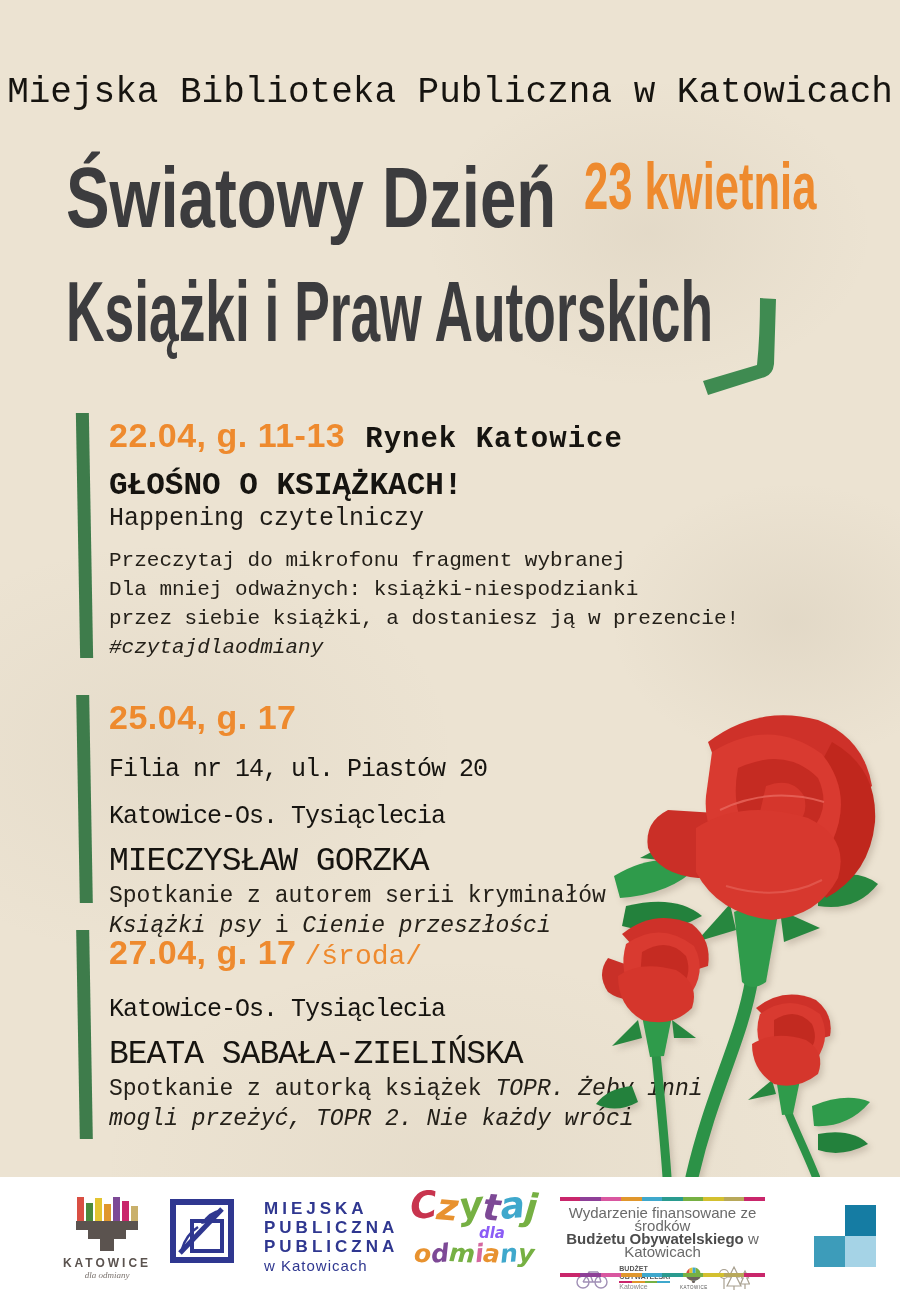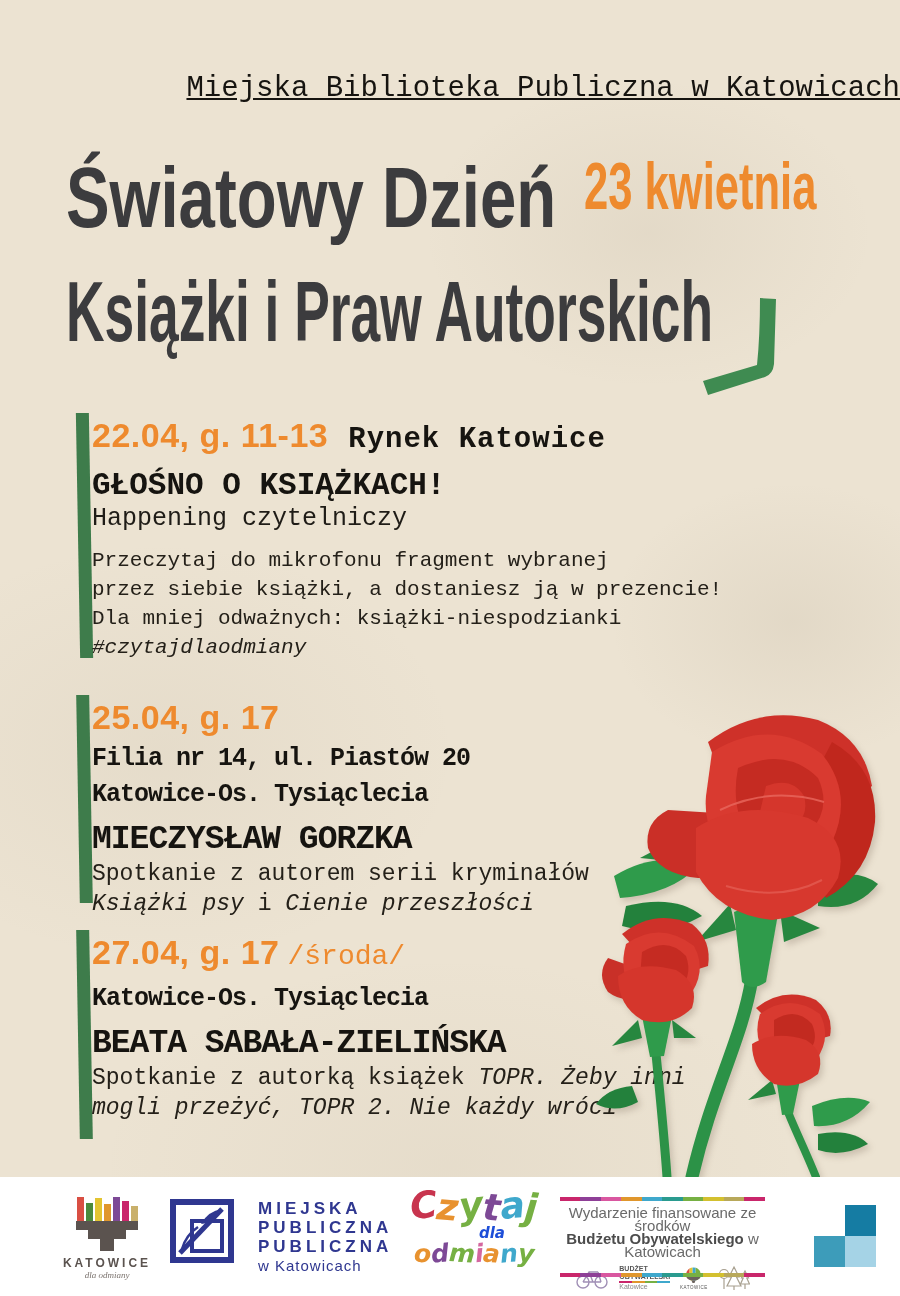--- a/index.html
+++ b/index.html
@@ -13,8 +13,8 @@
       #ece3d2;
     font-family:"Liberation Mono", monospace;color:#1b1815;
   }
-  .hdr{position:absolute;top:72px;left:0;width:100%;text-align:right;
-       font-size:29px;letter-spacing:0;color:#161410;text-decoration:underline;}
+  .hdr{position:absolute;top:72px;left:0;width:100%;text-align:center;
+       font-size:36px;letter-spacing:0;color:#161410;}
   .title{position:absolute;left:66px;color:#3c3c3e;font-family:"Liberation Sans",sans-serif;
          font-weight:bold;line-height:1;white-space:nowrap;transform-origin:left top;}
   .t1{top:154px;font-size:86px;transform:scaleX(0.76);}

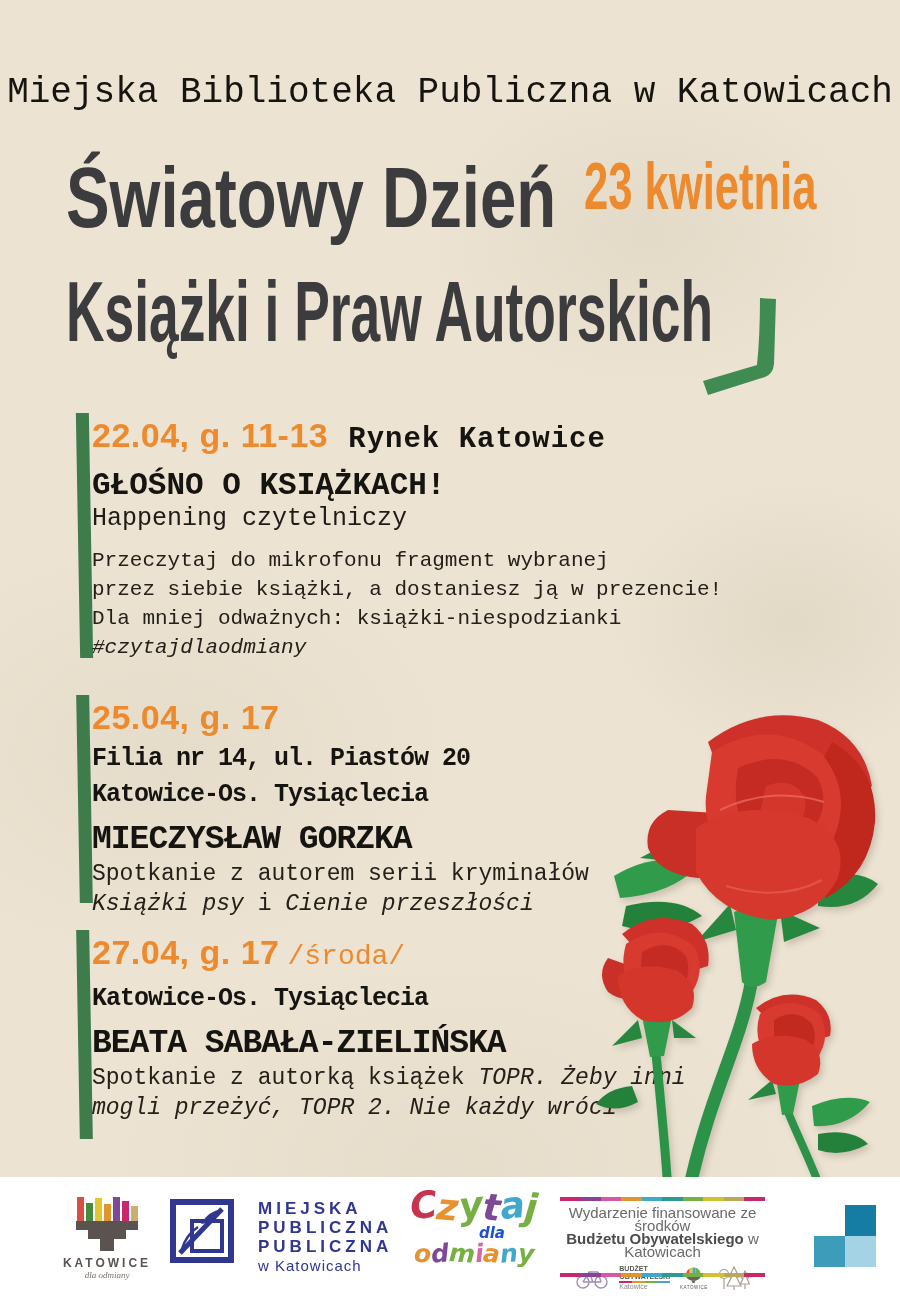--- a/index.html
+++ b/index.html
@@ -27,7 +27,7 @@
   #bar1{top:413px;height:245px;}
   #bar2{top:695px;height:208px;}
   #bar3{top:930px;height:209px;}
-  .event{position:absolute;left:92px;white-space:nowrap;}
+  .event{position:absolute;left:109px;white-space:nowrap;}
   #ev1{top:415px;} #ev2{top:697px;} #ev3{top:932px;}
   .dateline{display:flex;align-items:baseline;line-height:40px;}
   .dnum{font-family:"Liberation Sans",sans-serif;font-weight:bold;font-size:34px;color:#ee8a2e;letter-spacing:0.5px;}

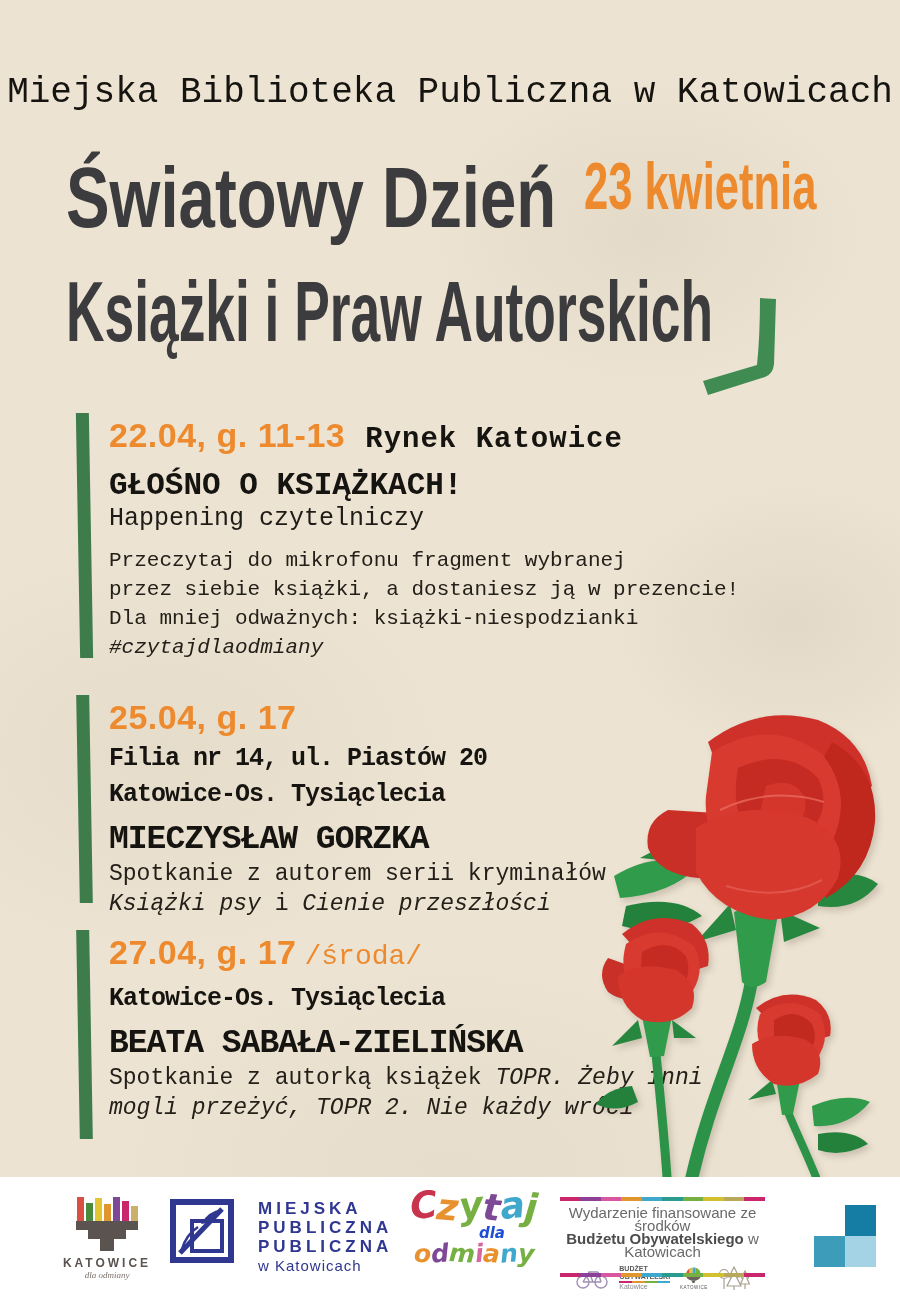--- a/index.html
+++ b/index.html
@@ -109,8 +109,8 @@
     <div class="sub">Happening czytelniczy</div>
     <div class="para">
       <div>Przeczytaj do mikrofonu fragment wybranej</div>
+      <div>Dla mniej odważnych: książki-niespodzianki</div>
       <div>przez siebie książki, a dostaniesz ją w prezencie!</div>
-      <div>Dla mniej odważnych: książki-niespodzianki</div>
       <div><em>#czytajdlaodmiany</em></div>
     </div>
   </div>

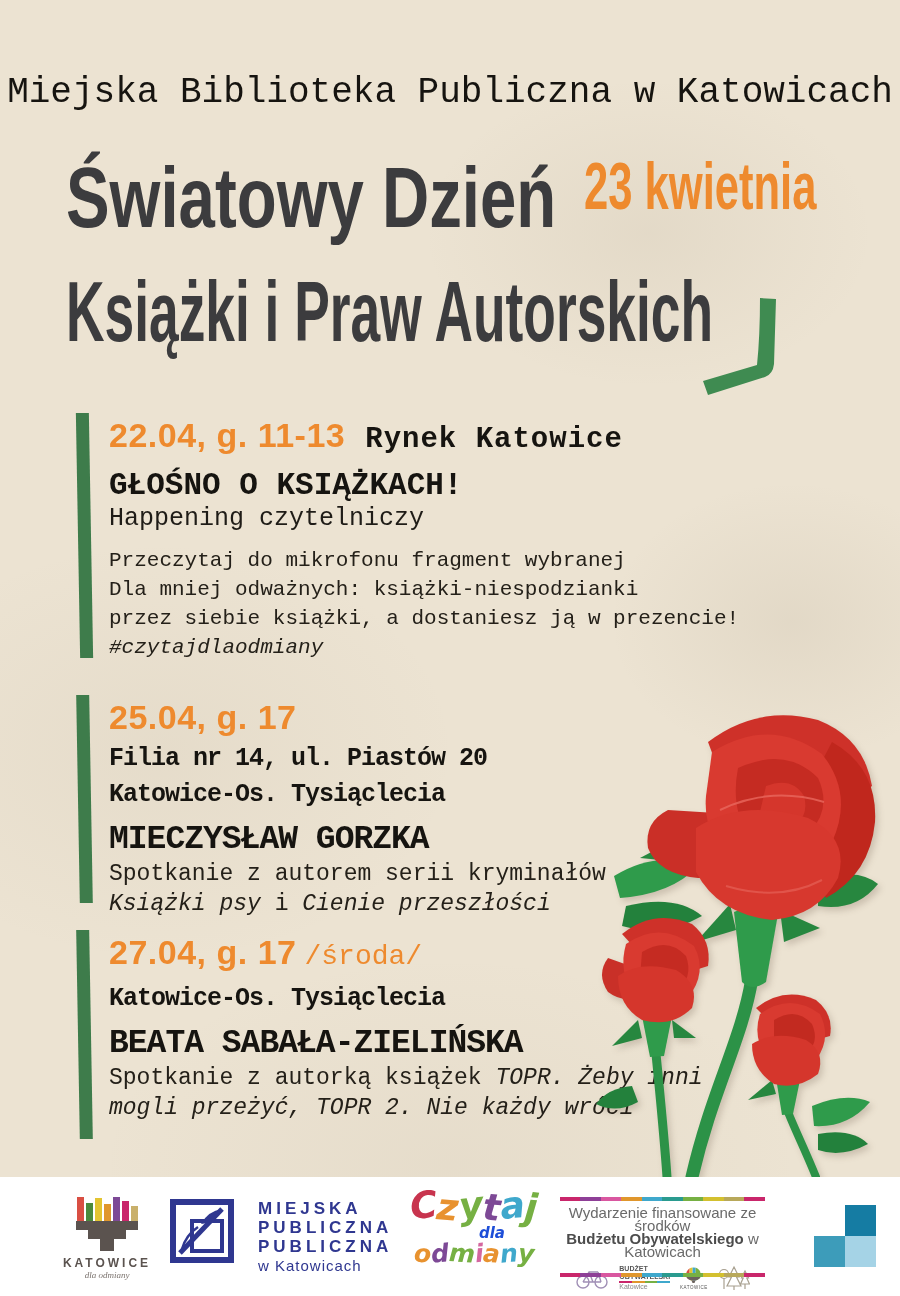--- a/index.html
+++ b/index.html
@@ -36,7 +36,7 @@
   .heading{font-weight:bold;font-size:31px;margin-top:8px;line-height:36px;color:#161410;}
   .sub{font-size:25px;line-height:30px;color:#1f1c17;}
   .para{font-size:21px;line-height:29px;margin-top:12px;color:#242019;}
-  .addr{font-weight:bold;font-size:25px;line-height:29px;letter-spacing:-1px;color:#161410;margin-top:7px;}
+  .addr{font-weight:normal;font-size:25px;line-height:29px;letter-spacing:-1px;color:#161410;margin-top:18px;}
   .author{font-weight:bold;font-size:33px;line-height:38px;letter-spacing:-1px;margin-top:12px;color:#161410;}
   .desc{font-size:23px;line-height:30px;color:#242019;}
   .desc:first-of-type{margin-top:10px;}

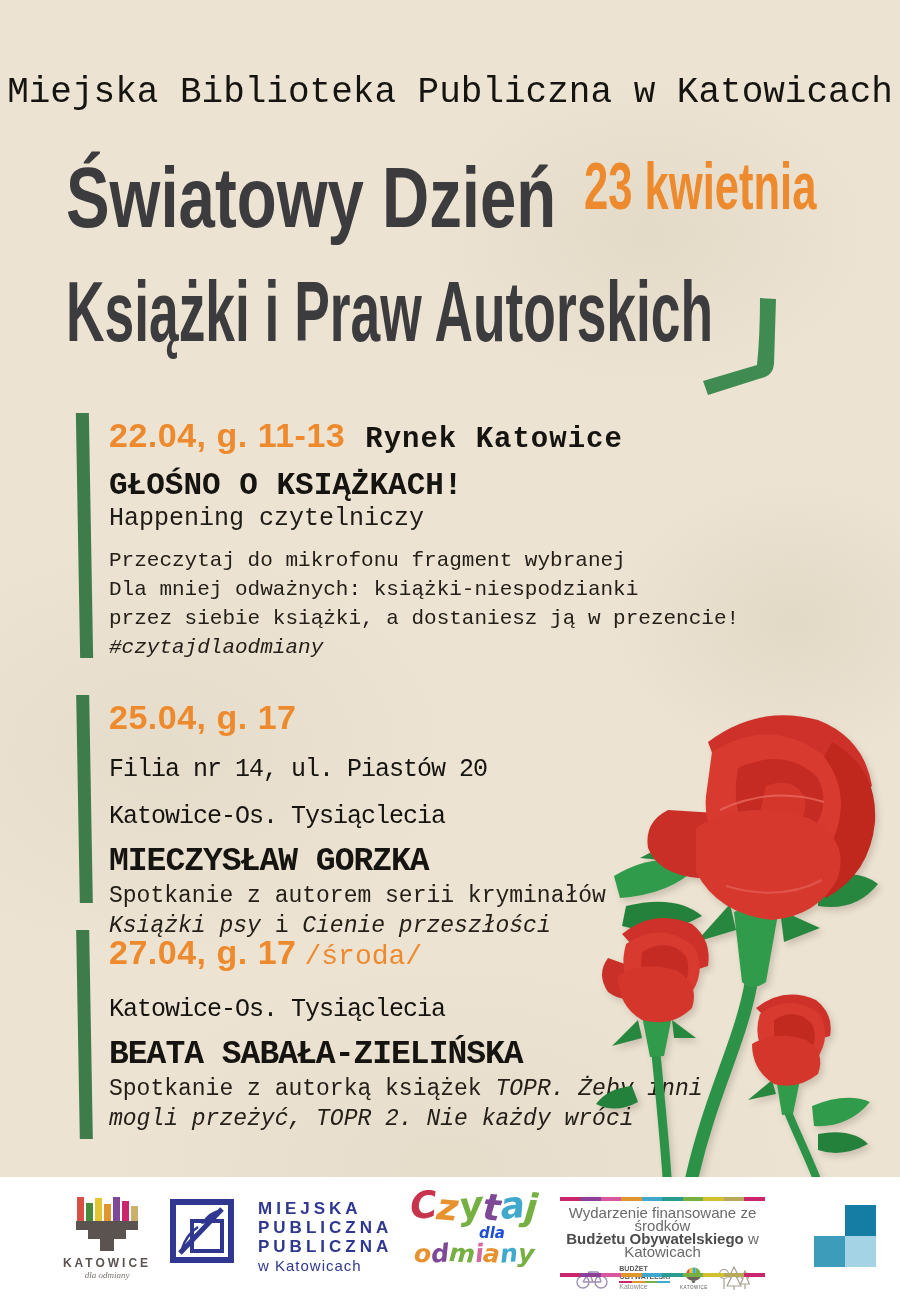--- a/index.html
+++ b/index.html
@@ -37,7 +37,7 @@
   .sub{font-size:25px;line-height:30px;color:#1f1c17;}
   .para{font-size:21px;line-height:29px;margin-top:12px;color:#242019;}
   .addr{font-weight:normal;font-size:25px;line-height:29px;letter-spacing:-1px;color:#161410;margin-top:18px;}
-  .author{font-weight:bold;font-size:33px;line-height:38px;letter-spacing:-1px;margin-top:12px;color:#161410;}
+  .author{font-weight:normal;font-size:33px;line-height:38px;letter-spacing:-1px;margin-top:12px;color:#161410;}
   .desc{font-size:23px;line-height:30px;color:#242019;}
   .desc:first-of-type{margin-top:10px;}
   .roses{position:absolute;left:580px;top:690px;filter:drop-shadow(3px 4px 3px rgba(60,40,20,0.18));}

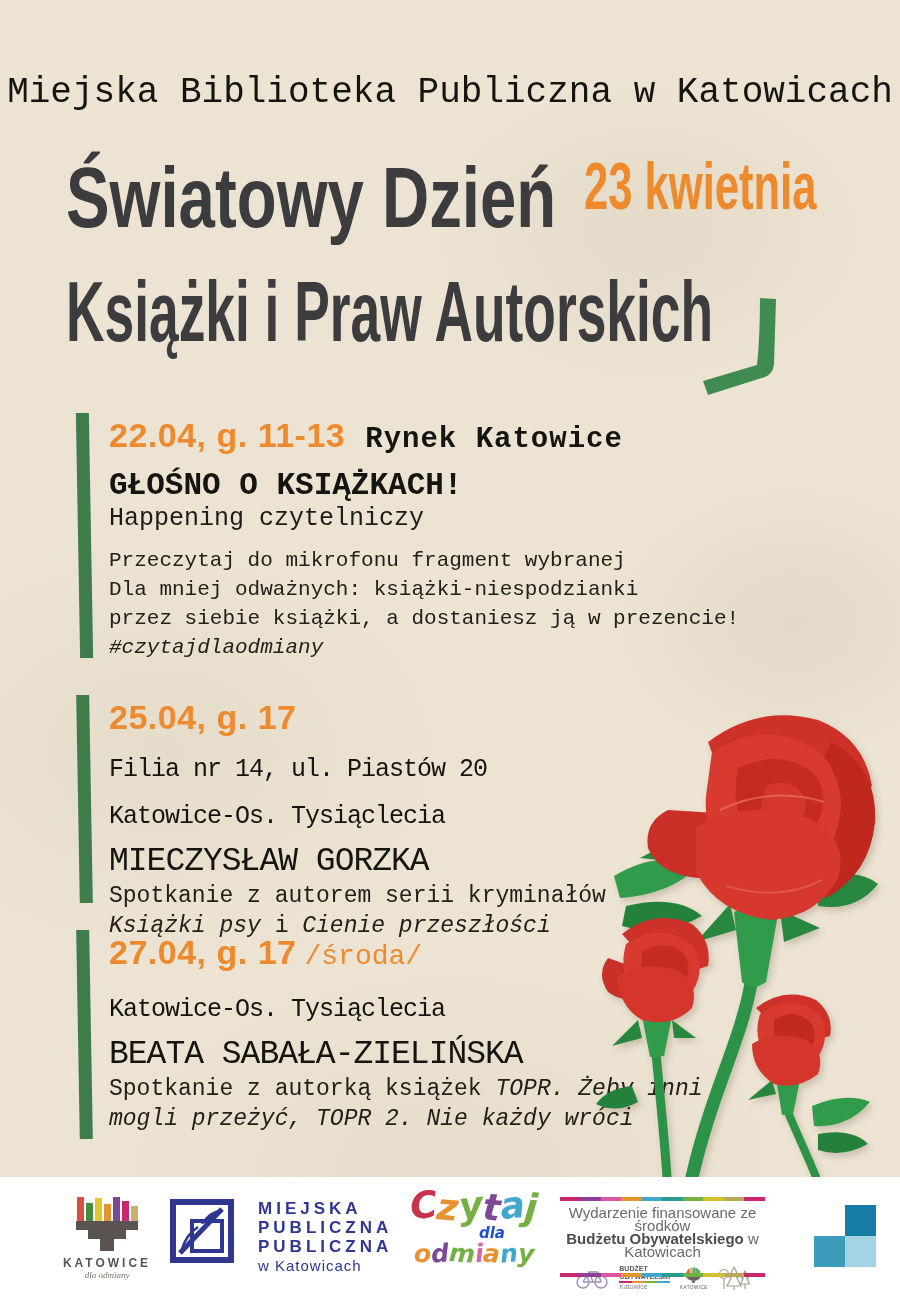--- a/index.html
+++ b/index.html
@@ -50,7 +50,7 @@
   .s1{width:62px;height:9px;} .s2{width:38px;height:9px;} .s3{width:14px;height:12px;}
   .katname{font-family:"Liberation Sans",sans-serif;font-weight:bold;font-size:12px;letter-spacing:3px;margin-top:5px;}
   .kattag{font-family:"Liberation Serif",serif;font-style:italic;font-size:9px;color:#7a726d;}
-  .mbplogo{position:absolute;left:170px;top:22px;display:flex;gap:24px;align-items:flex-start;}
+  .mbplogo{position:absolute;left:170px;top:22px;display:flex;gap:30px;align-items:flex-start;}
   .mbptext{font-family:"Liberation Sans",sans-serif;color:#2f3790;}
   .mbptext .b{font-weight:bold;font-size:17px;letter-spacing:4px;line-height:19px;}
   .mbptext .r{font-size:15px;letter-spacing:1px;line-height:20px;}

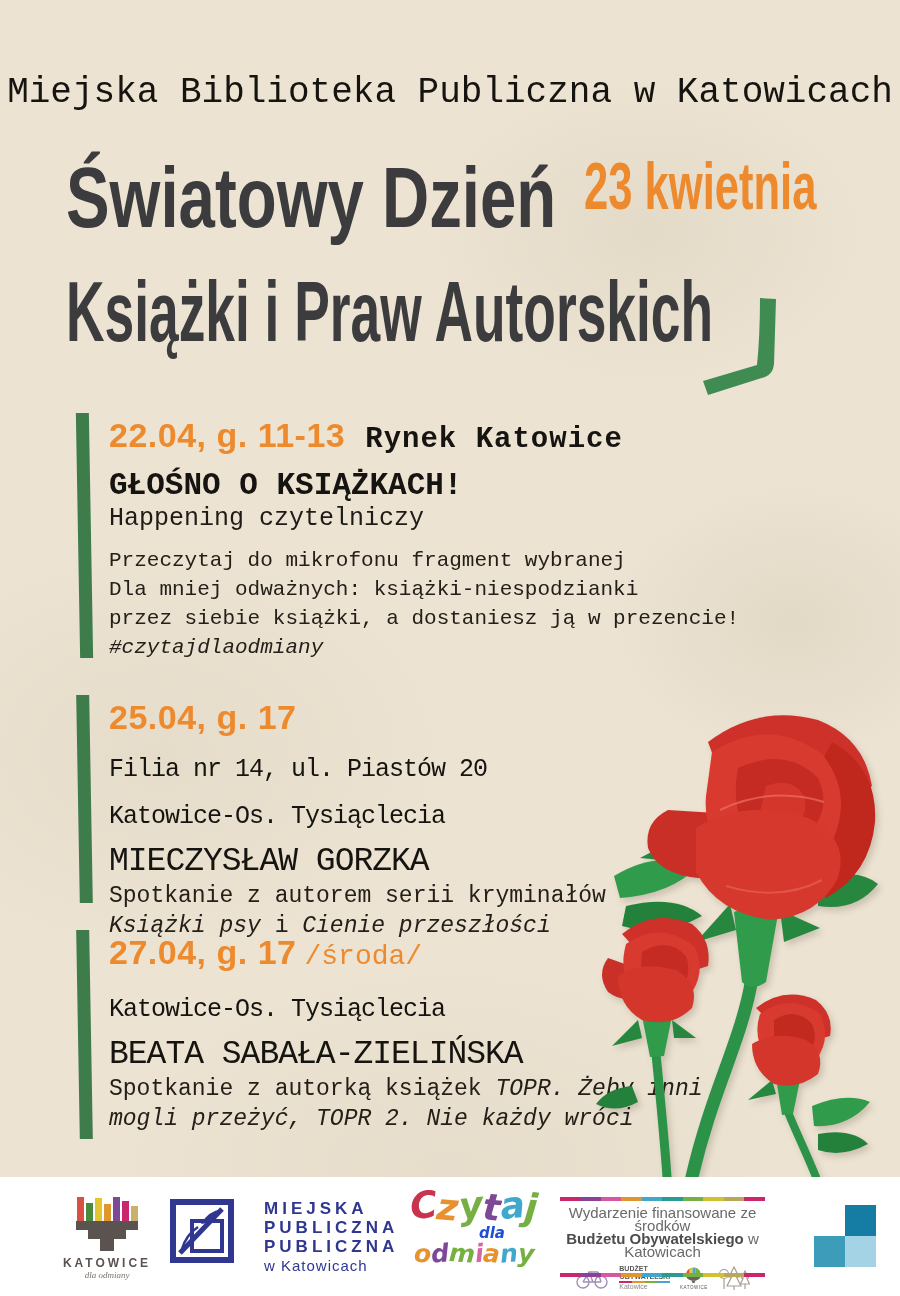--- a/index.html
+++ b/index.html
@@ -224,7 +224,7 @@
       <div class="cz1">
         <span style="color: rgb(200, 52, 78);">C</span><span style="color: rgb(232, 146, 47);">z</span><span style="color: rgb(118, 176, 67);">y</span><span style="color: rgb(125, 73, 150);">t</span><span style="color: rgb(63, 168, 204);">a</span><span style="color: rgb(118, 176, 67);">j</span>
       </div>
-      <div class="cz2" style="color: #1d4ed8;">dla</div>
+      <div class="cz2" style="color: #8b5cf6;">dla</div>
       <div class="cz3">
         <span style="color: rgb(232, 146, 47);">o</span><span style="color: rgb(125, 73, 150);">d</span><span style="color: rgb(118, 176, 67);">m</span><span style="color: rgb(212, 103, 159);">i</span><span style="color: rgb(232, 146, 47);">a</span><span style="color: rgb(63, 168, 204);">n</span><span style="color: rgb(118, 176, 67);">y</span>
       </div>

